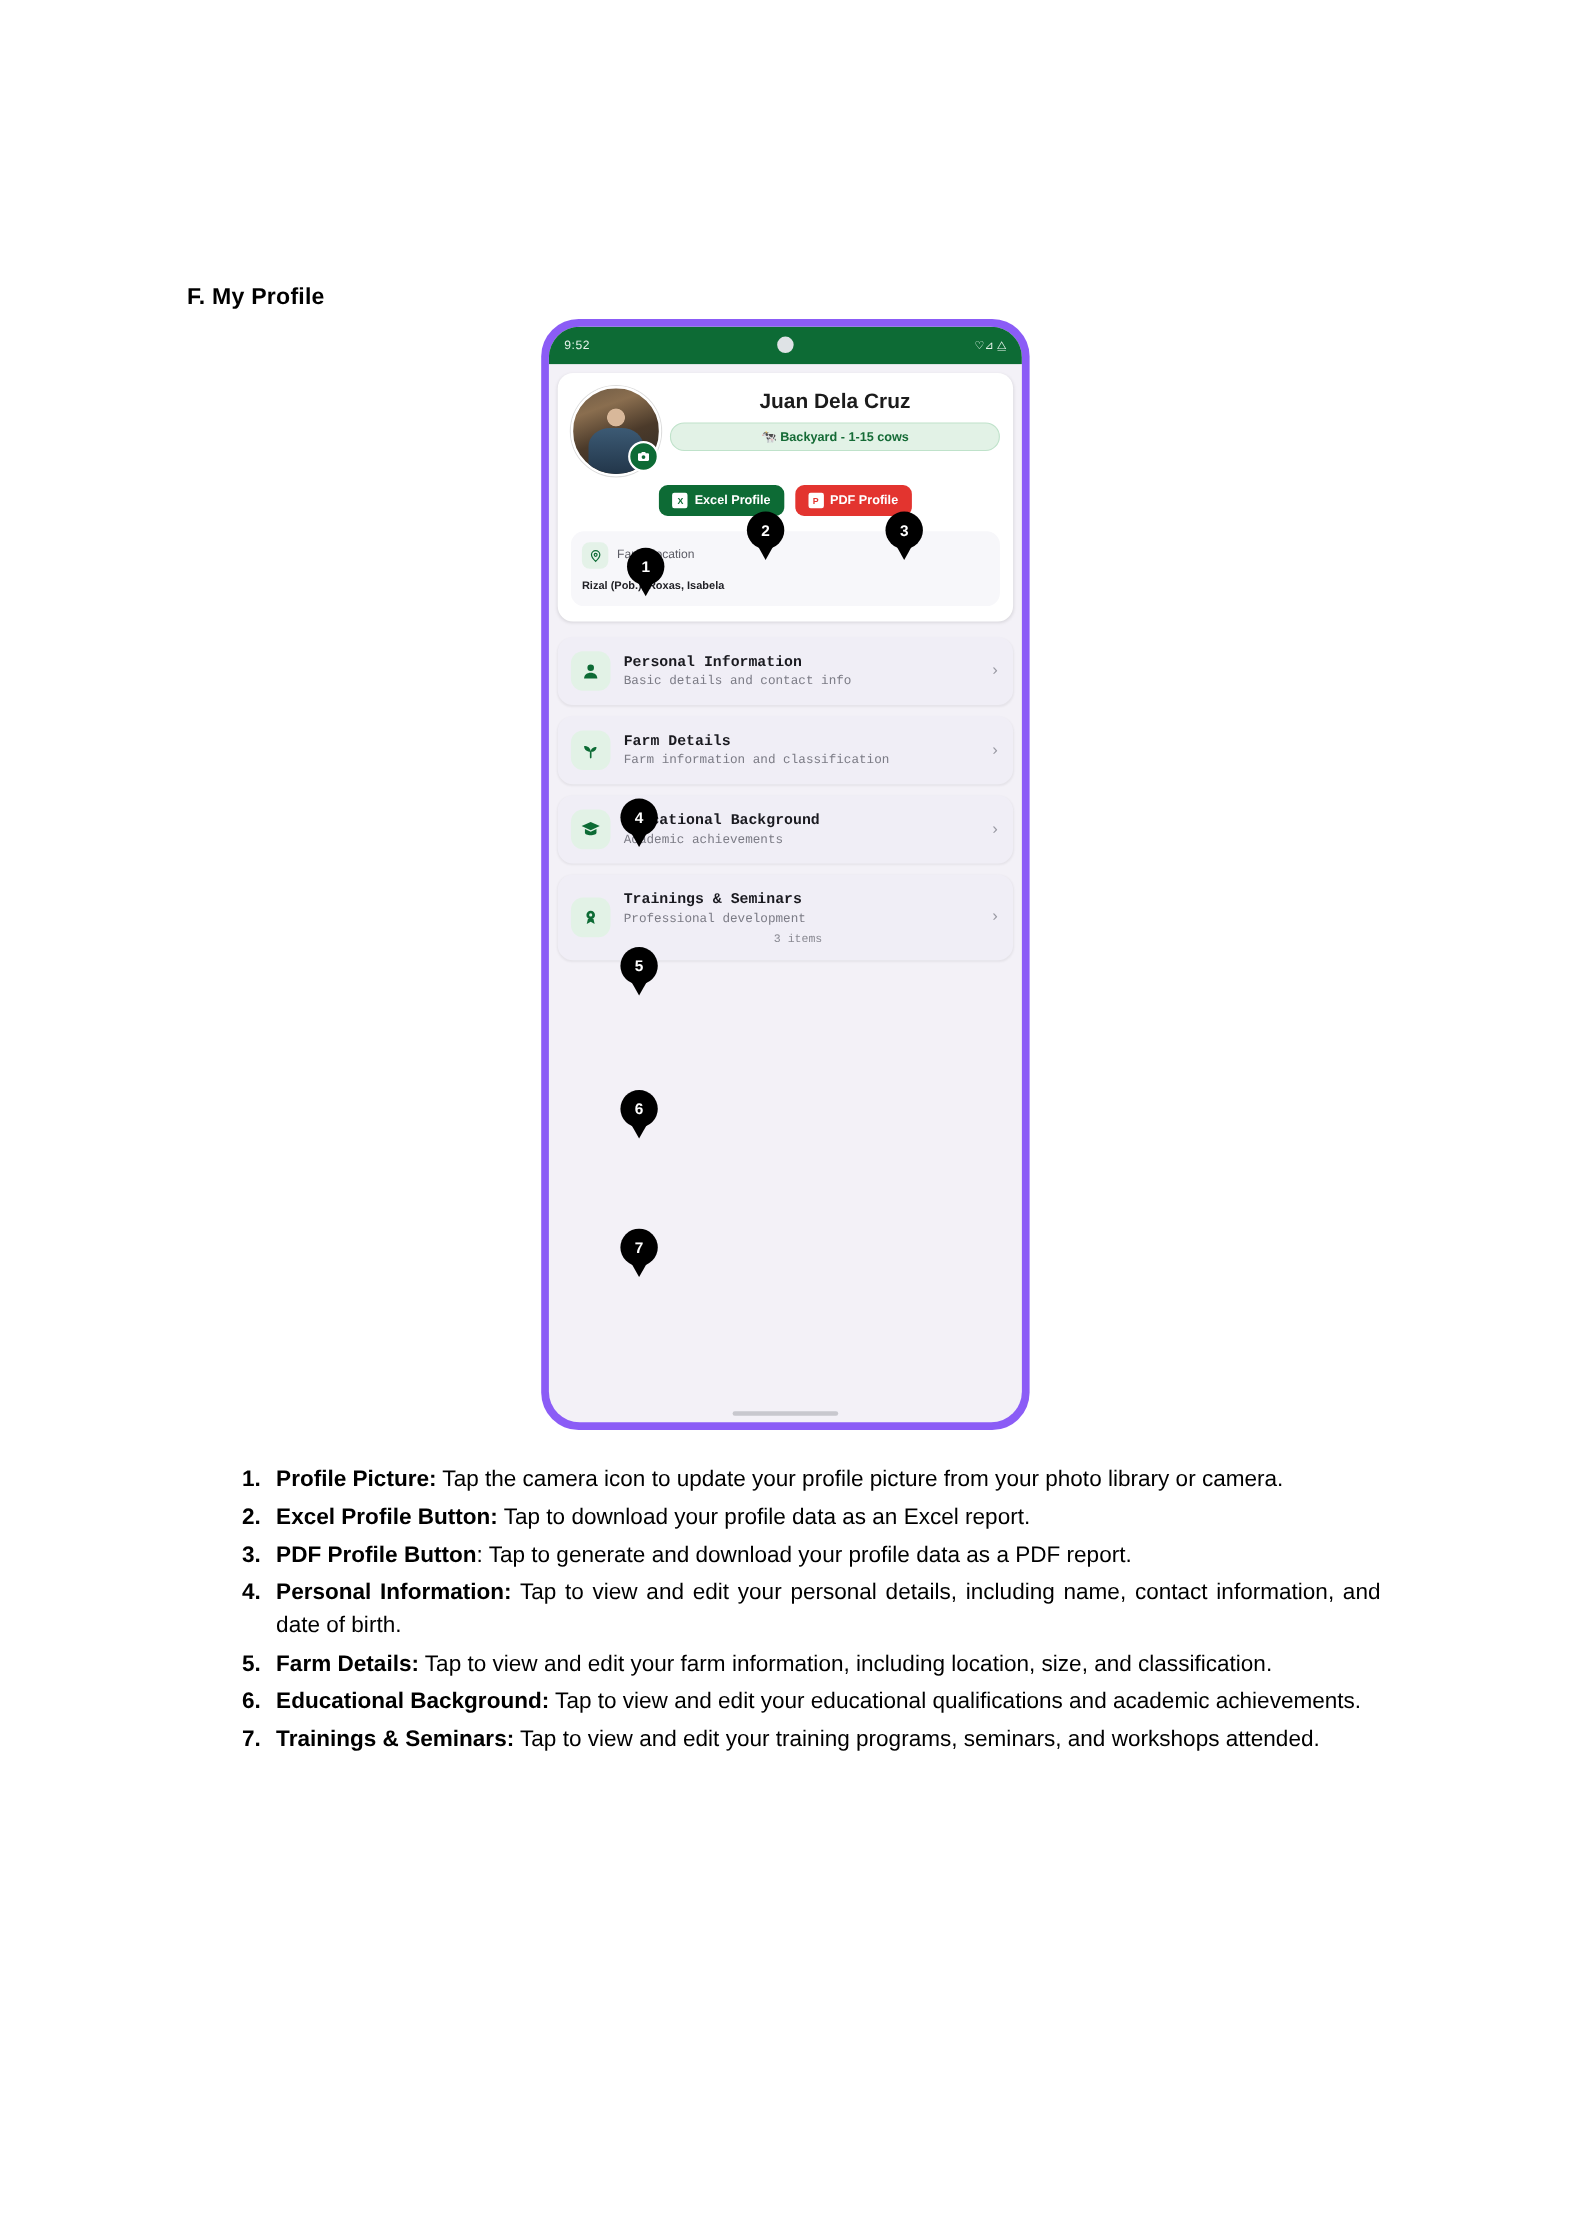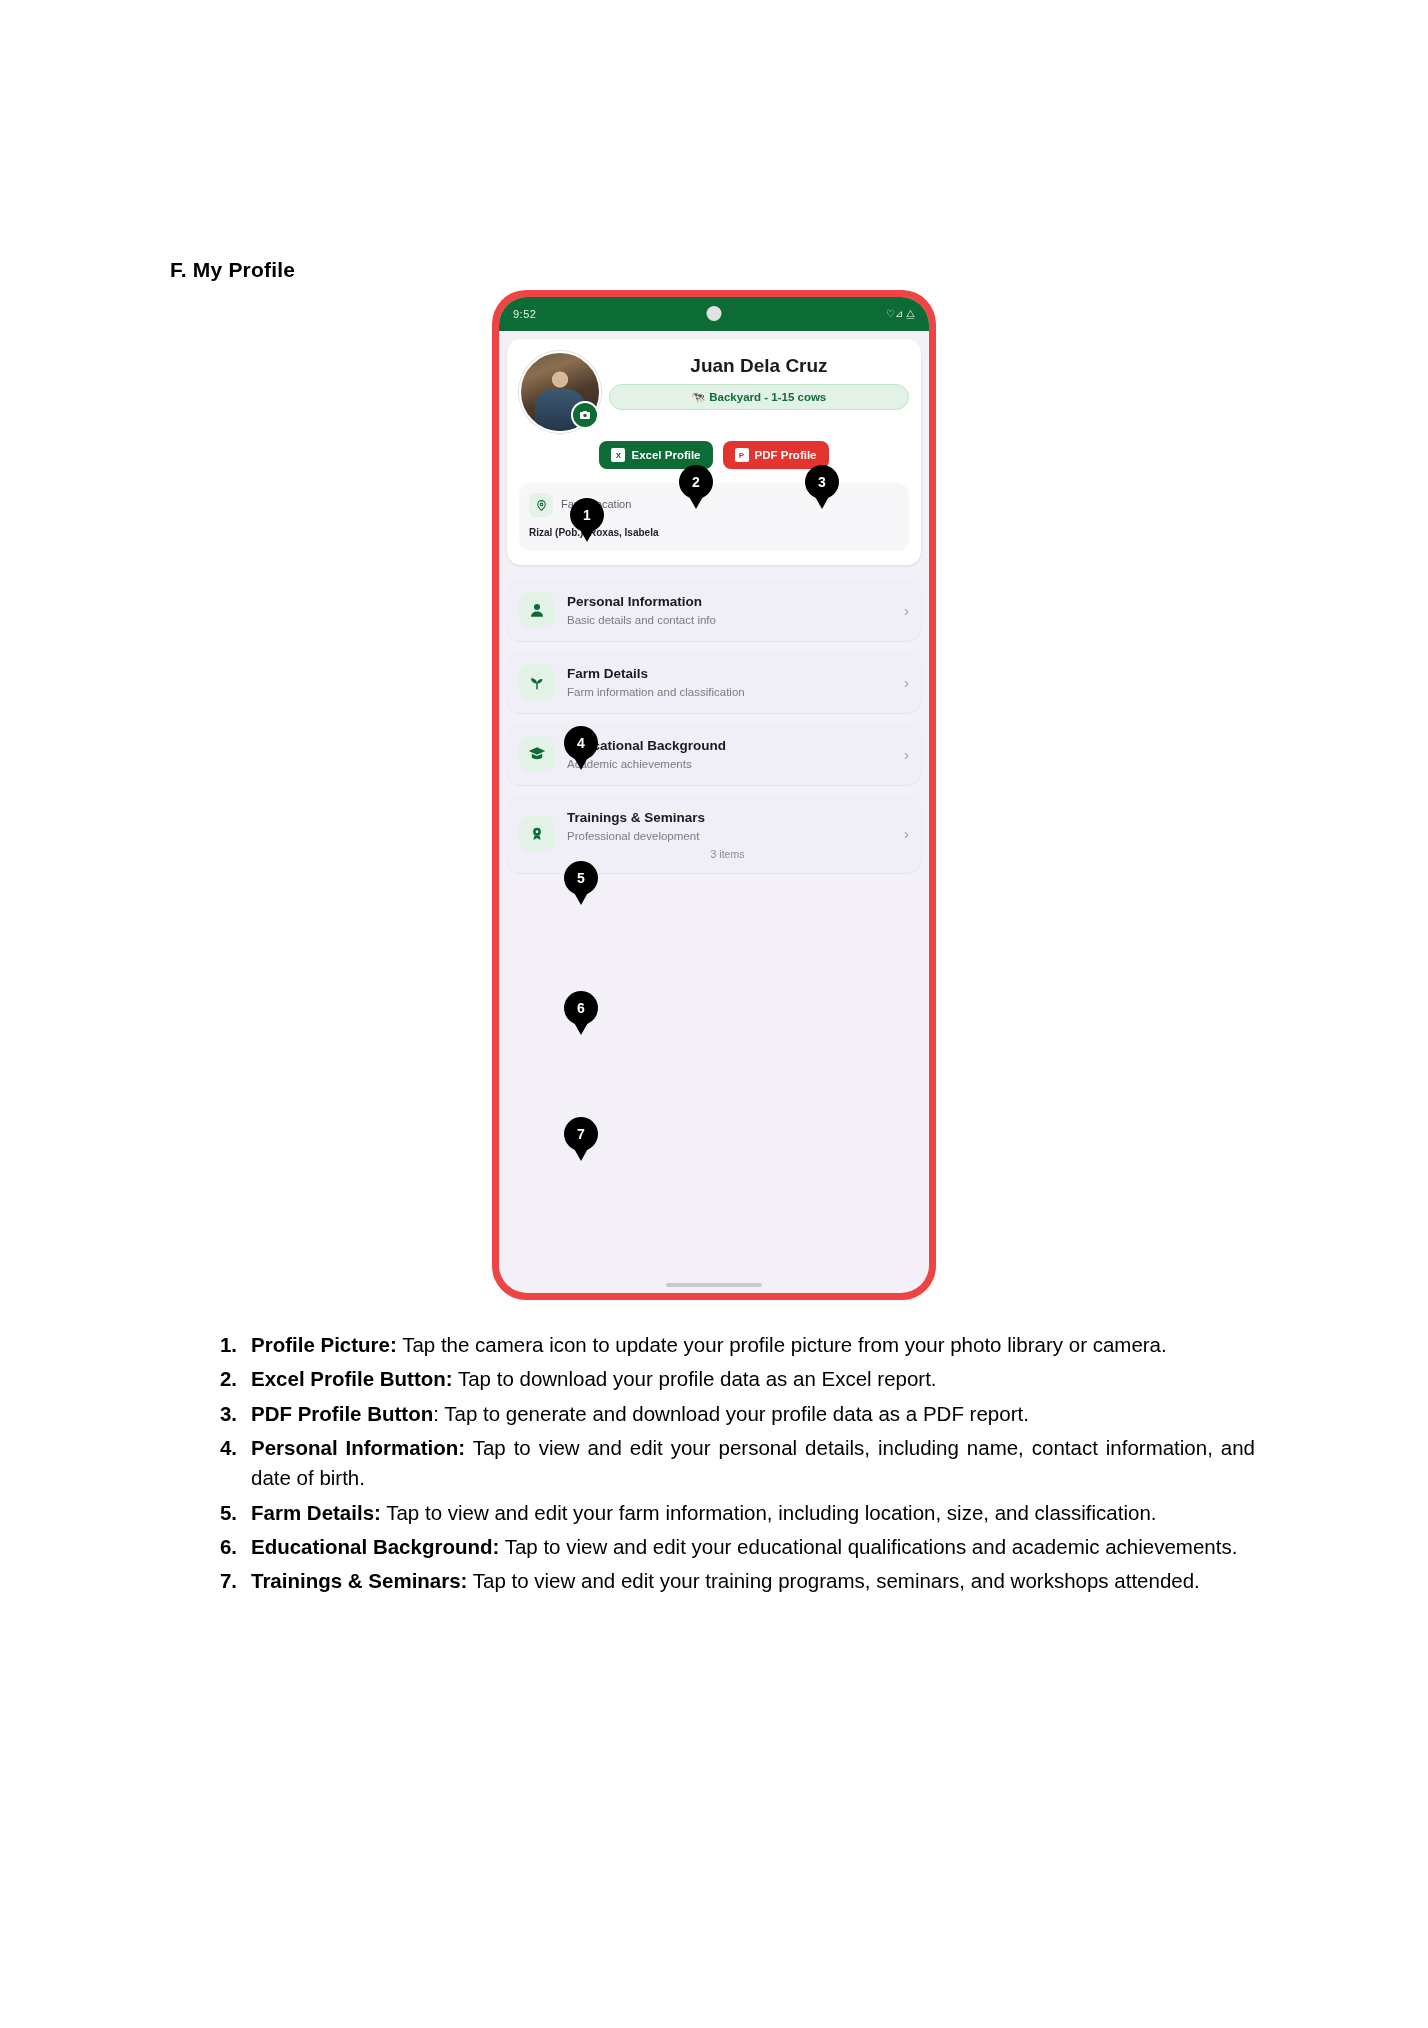--- a/index.html
+++ b/index.html
@@ -37,7 +37,7 @@
     top: 290px;
     width: 444px;
     height: 1010px;
-    background: #ef4444;
+    background: #8b5cf6;
     border-radius: 34px;
     padding: 7px;
     box-sizing: border-box;

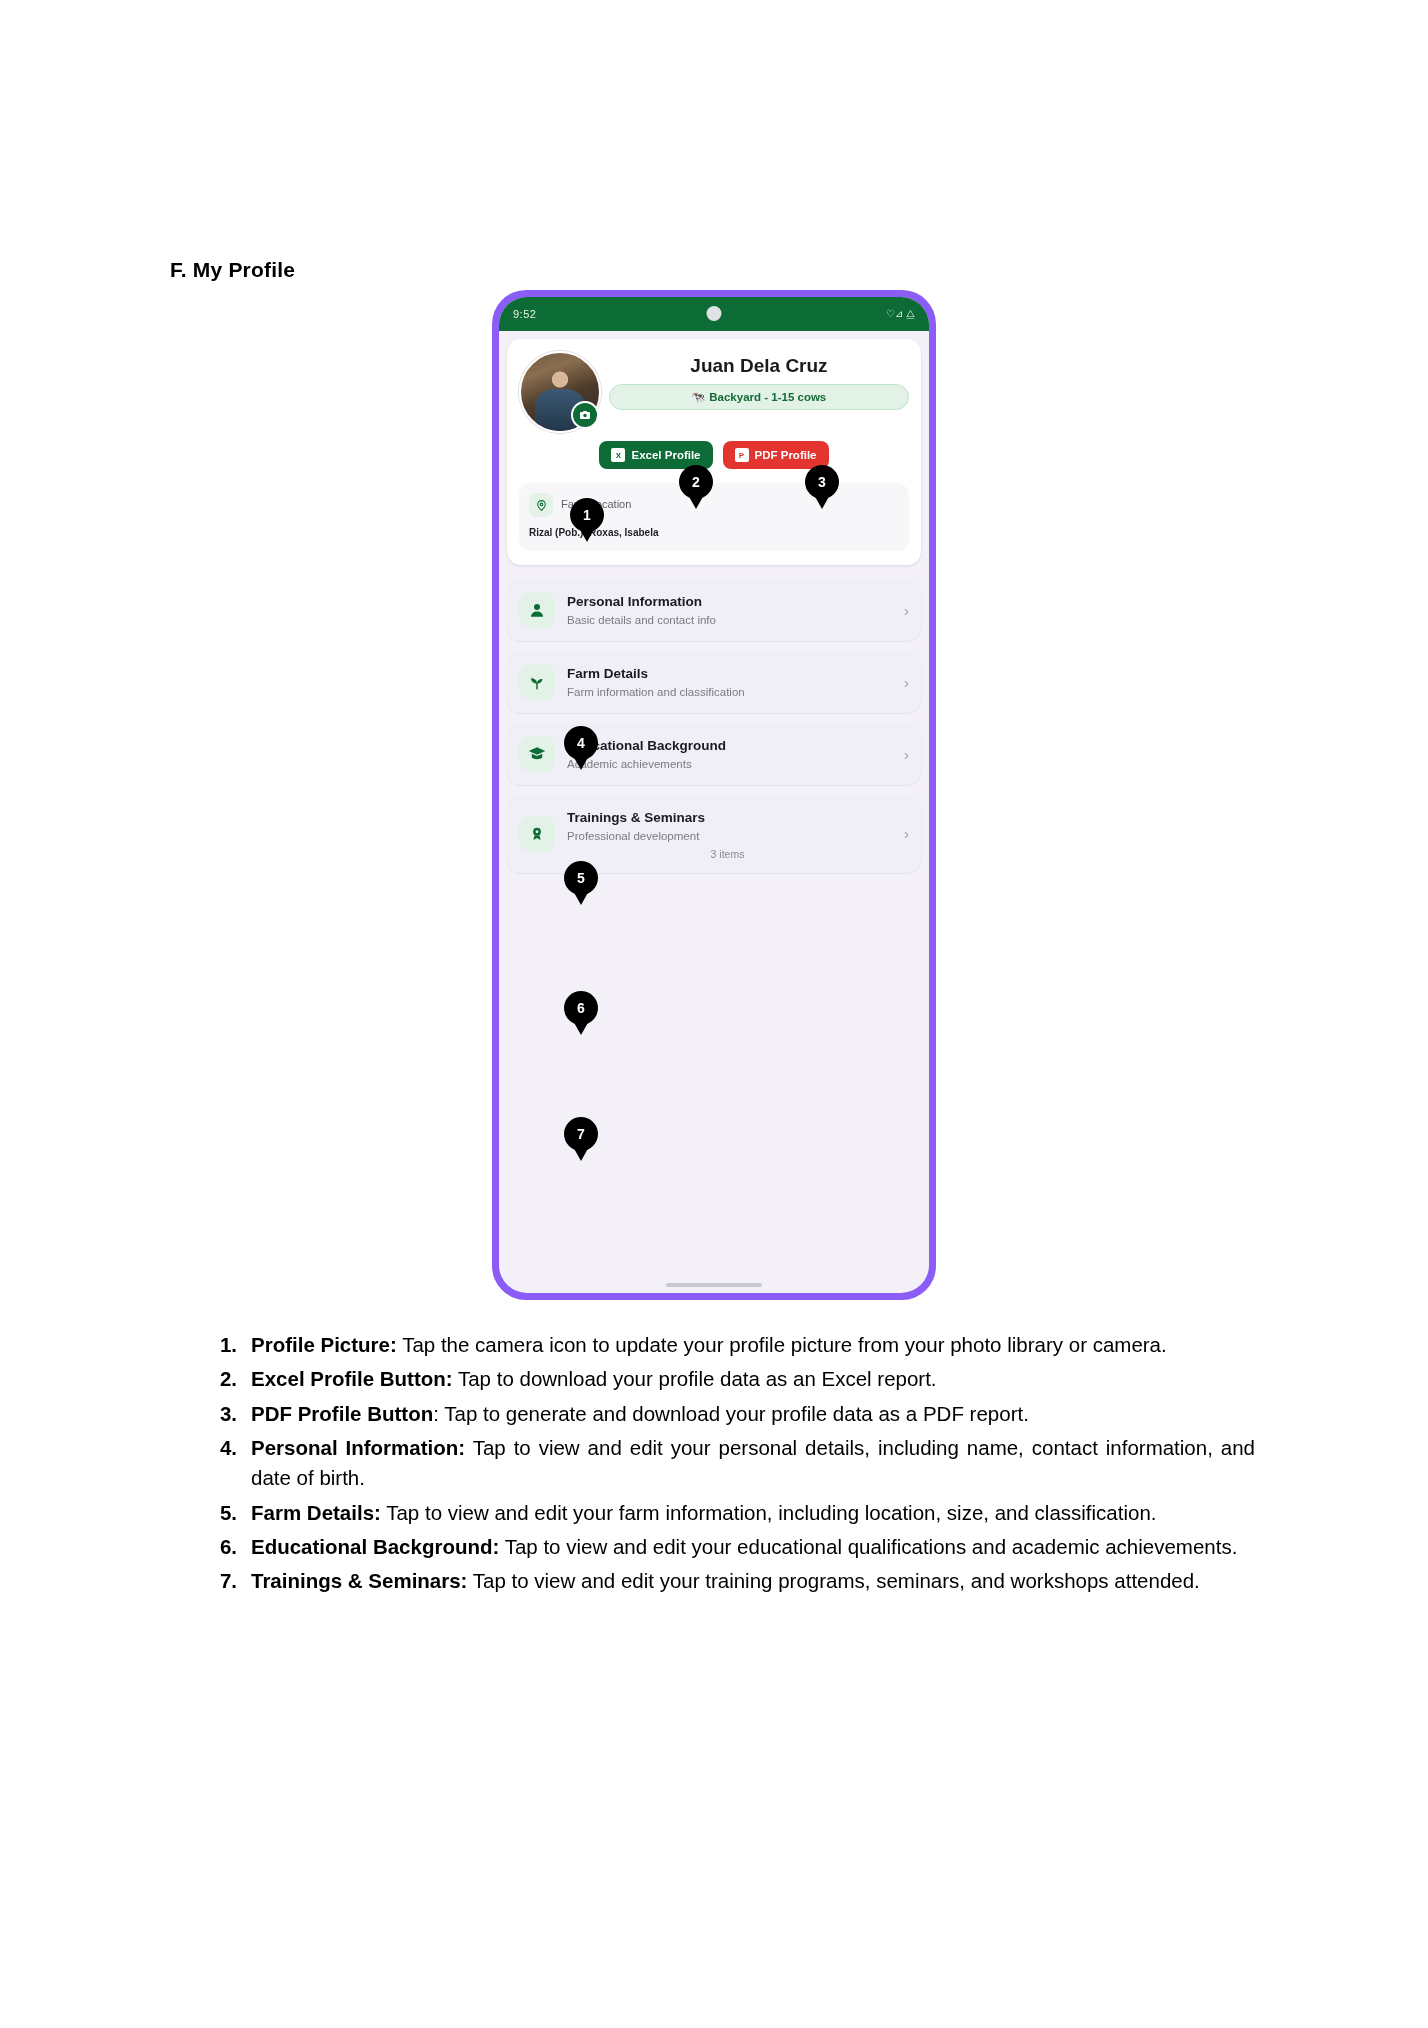--- a/index.html
+++ b/index.html
@@ -245,7 +245,7 @@
   }
 
   
-  .menu-list { margin-top: 14px; display: flex; flex-direction: column; gap: 10px; }
+  .menu-list { margin-top: 14px; display: flex; flex-direction: column; gap: 10px; font-family: Liberation Mono, monospace; }
   .menu-card {
     background: #f0eef6;
     border-radius: 14px;

